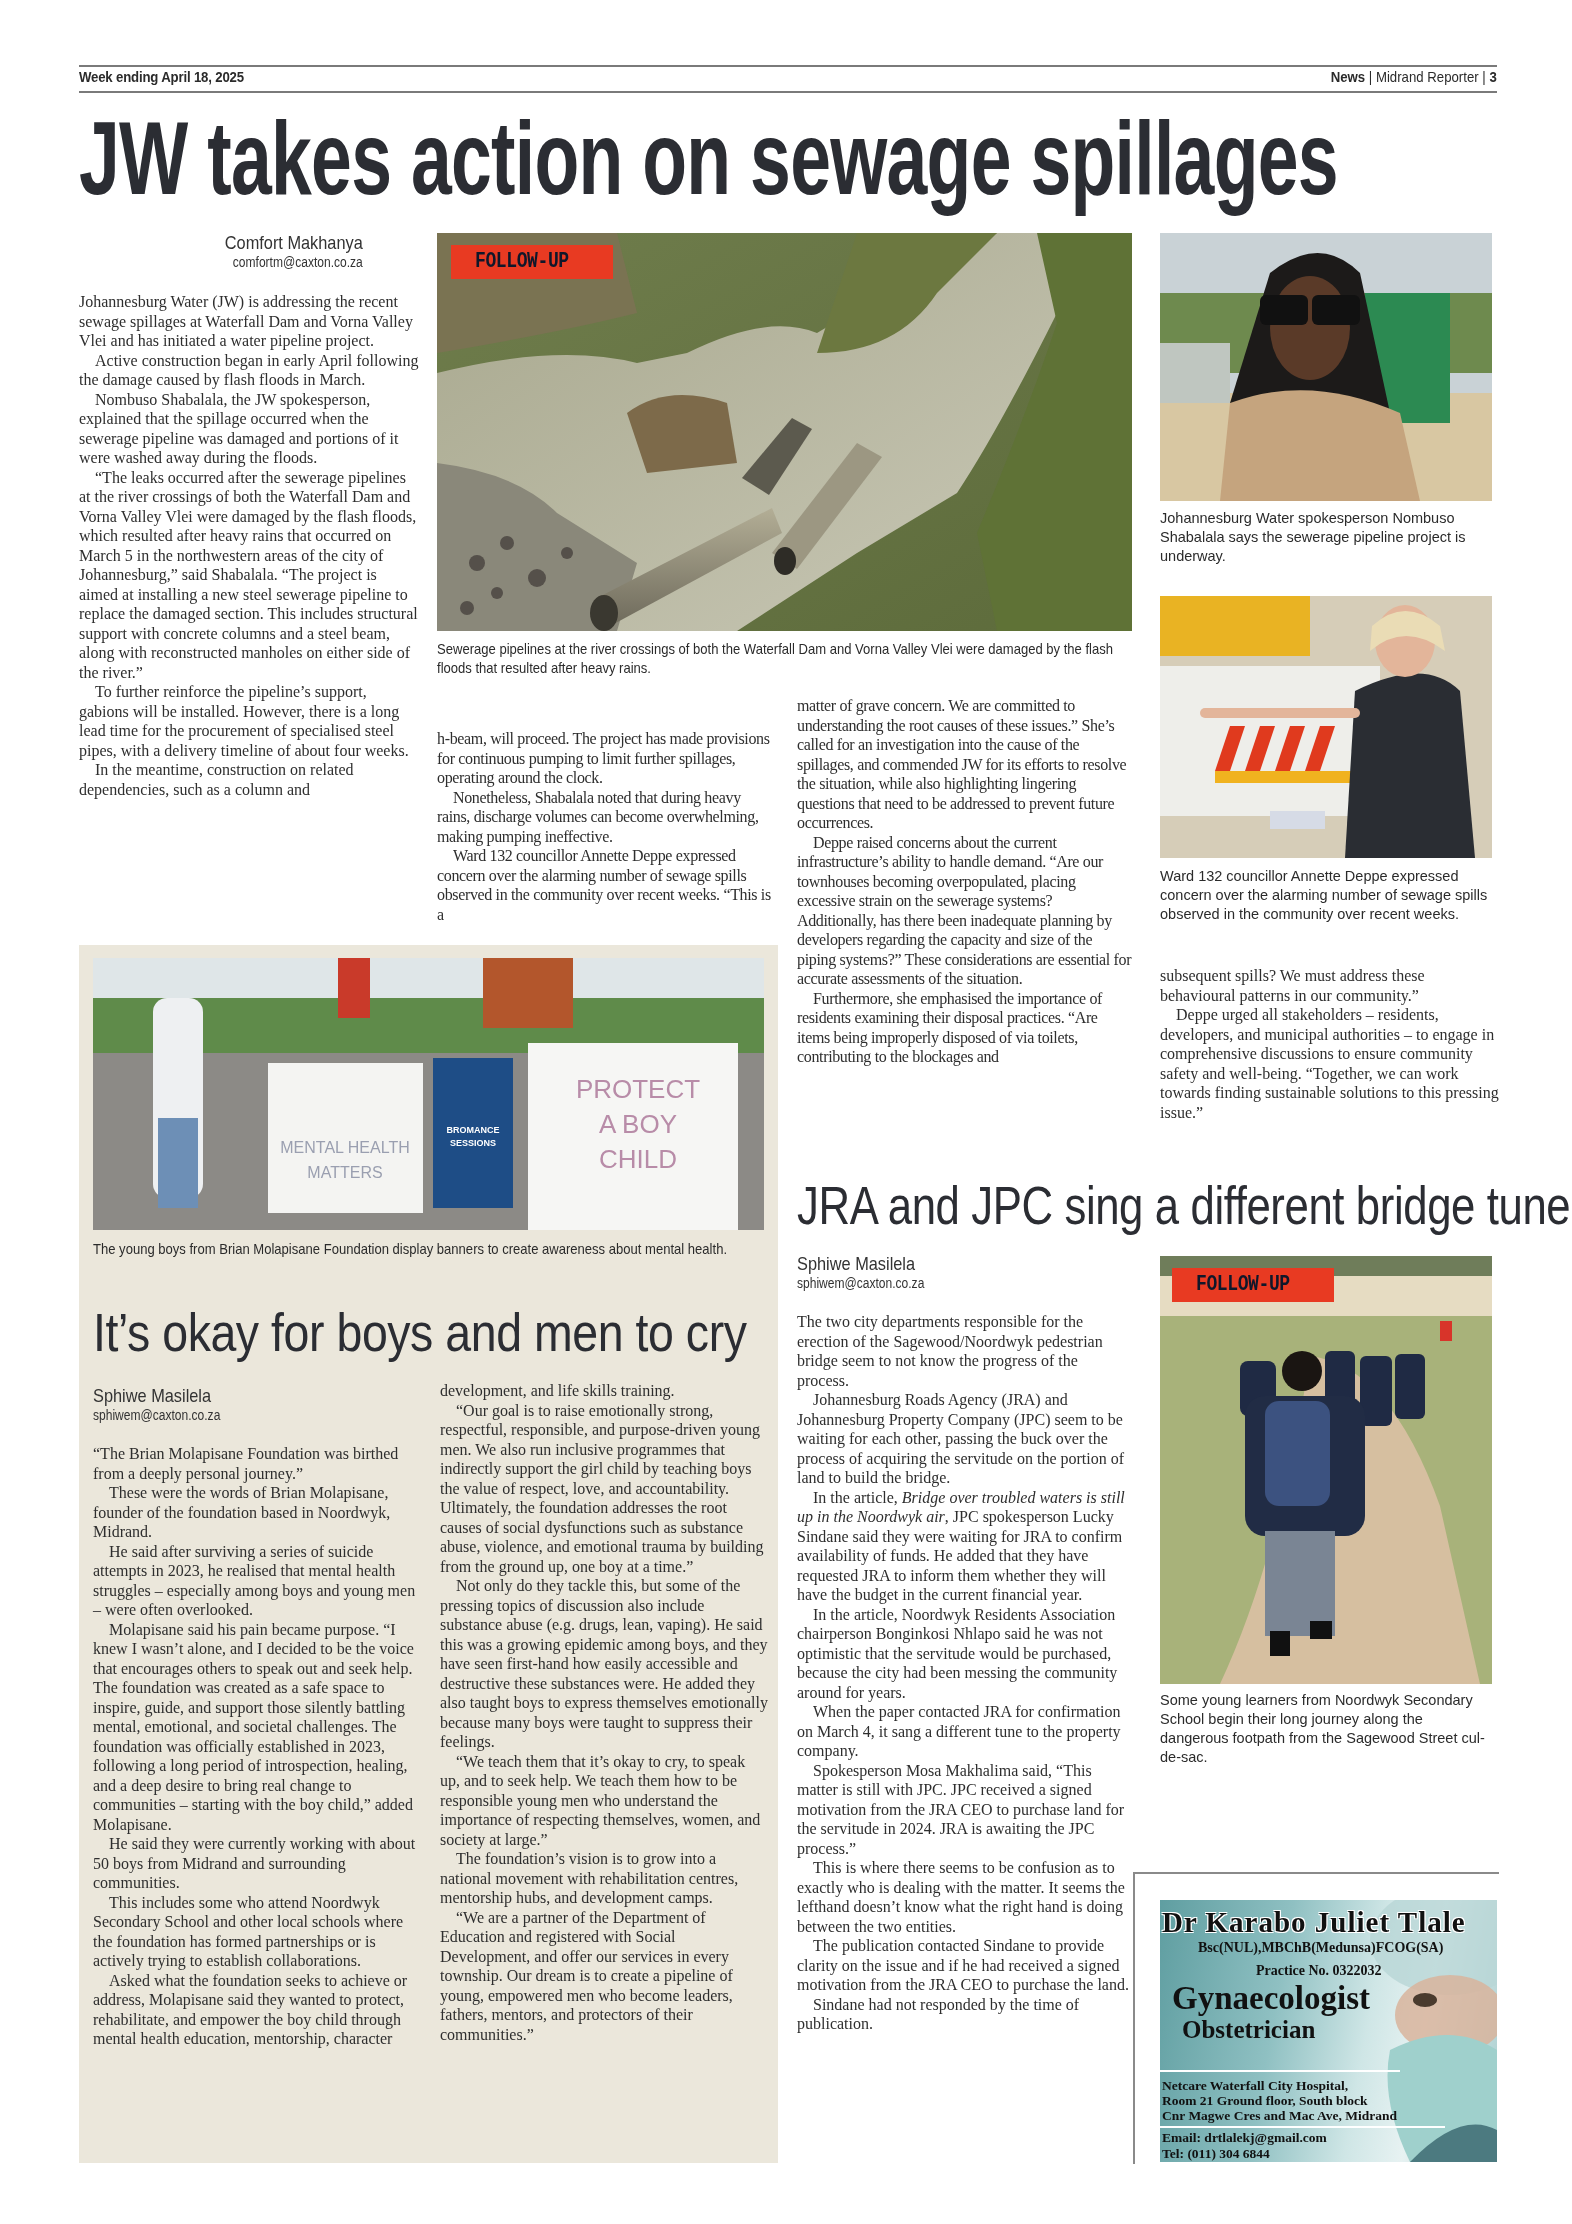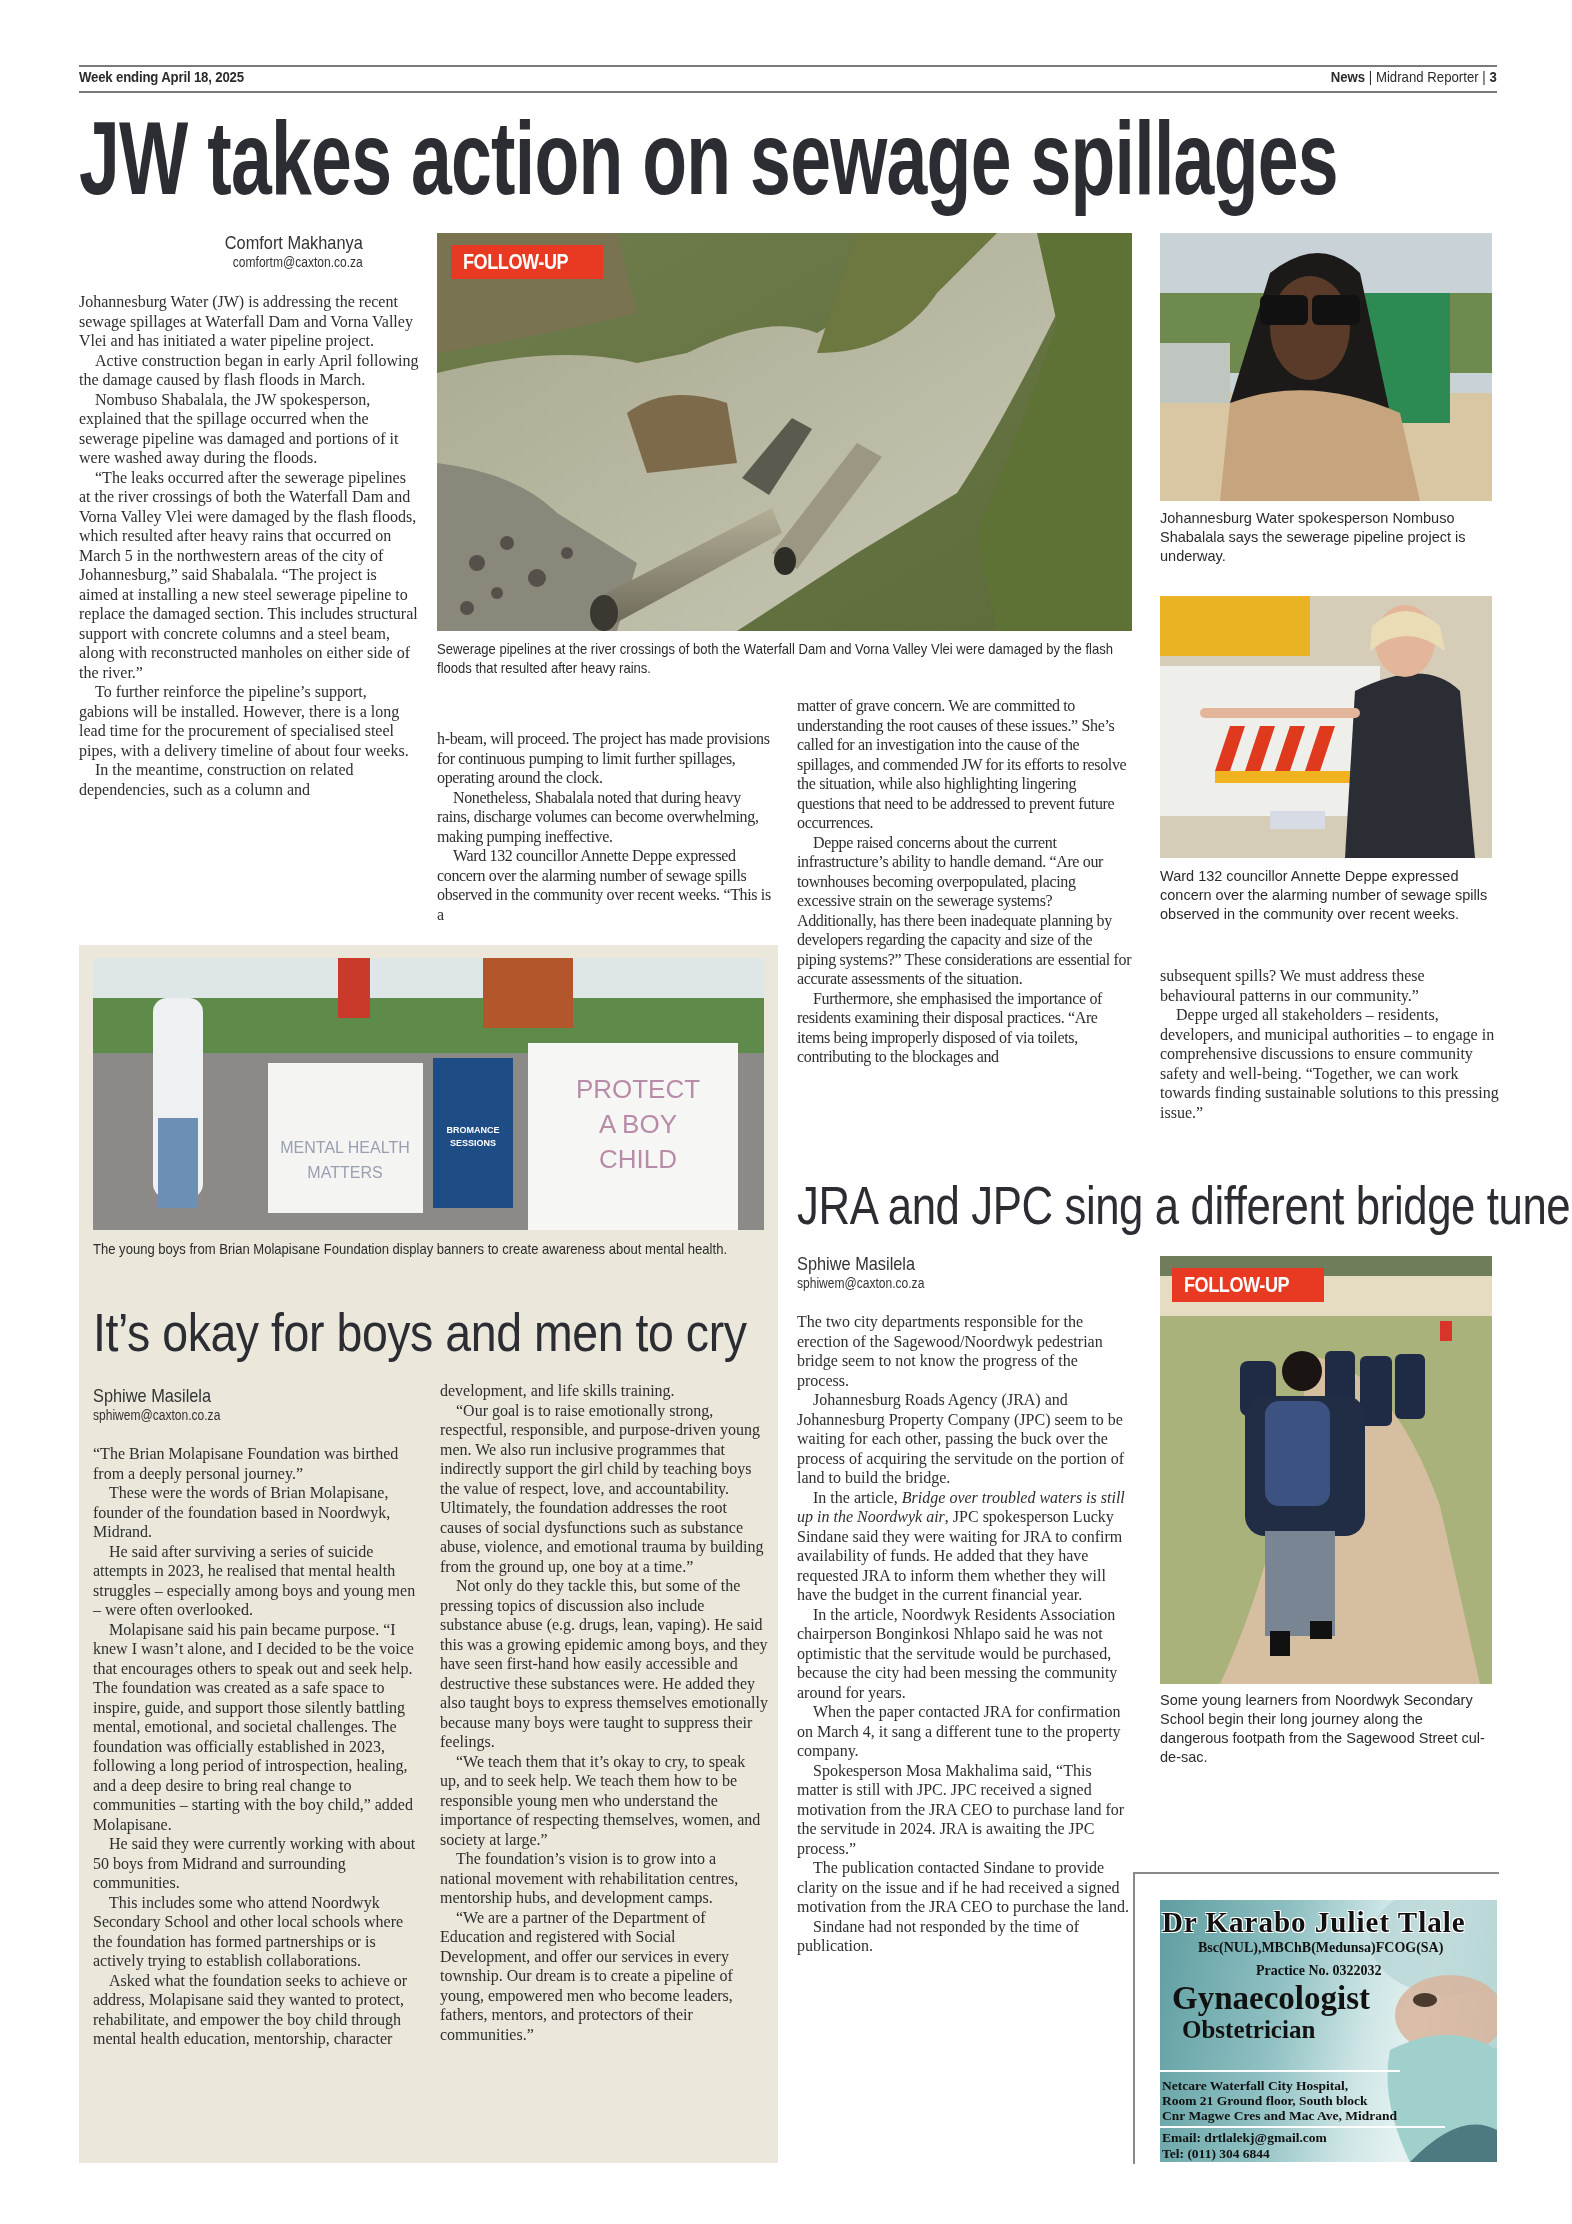--- a/index.html
+++ b/index.html
@@ -28,7 +28,7 @@
   .caption.narrow { transform: scaleX(0.9); transform-origin: left; }
 
   .photo { position: absolute; overflow: hidden; }
-  .follow-up { position: absolute; background: #e83a22; color: #ffffff; font-family: Liberation Sans, sans-serif; font-weight: bold; font-size: 22px; letter-spacing: -0.5px; padding: 0 12px; line-height: 34px; height: 34px; white-space: nowrap; }
+  .follow-up { position: absolute; background: #e83a22; color: #0f172a; font-family: Liberation Mono, monospace; font-weight: bold; font-size: 22px; letter-spacing: -0.5px; padding: 0 24px; line-height: 34px; height: 34px; white-space: nowrap; }
   .follow-up span { display: inline-block; transform: scaleX(0.82); transform-origin: left; }
 
   .sub-headline { font-family: "Liberation Sans", sans-serif; font-size: 54px; line-height: 60px; color: #2b2d33; white-space: nowrap; transform-origin: left; letter-spacing: -0.5px; }

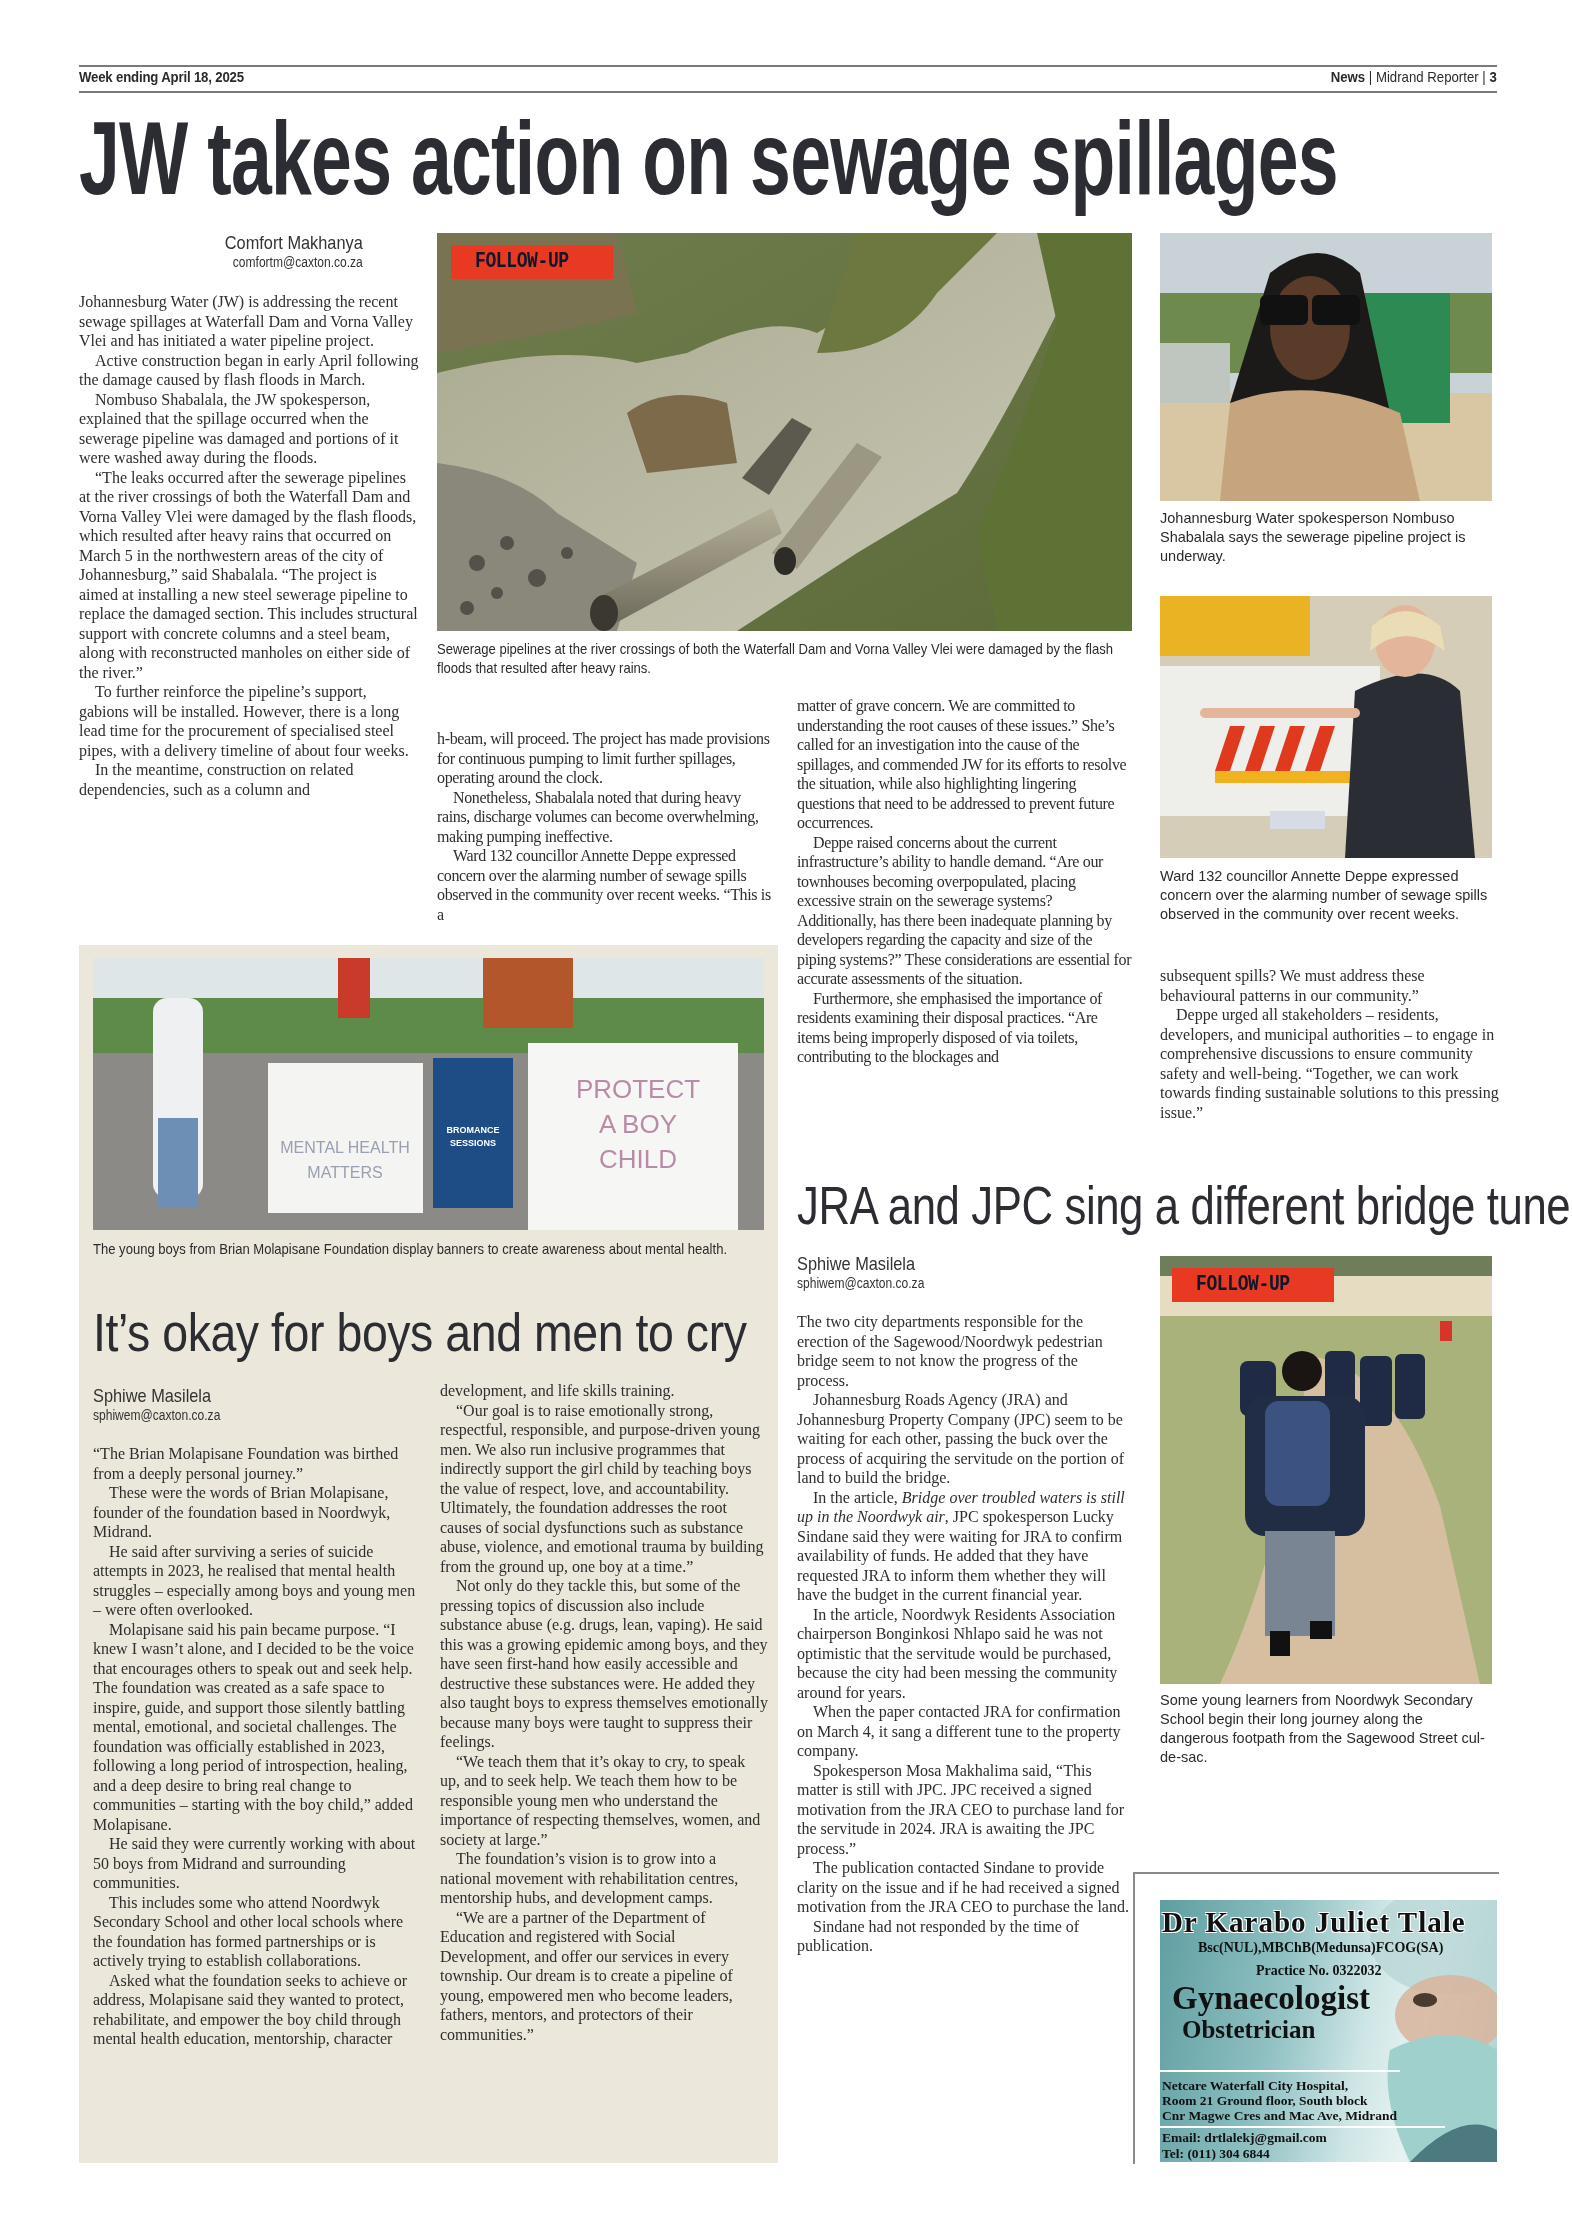--- a/index.html
+++ b/index.html
@@ -236,6 +236,7 @@
   <p>In the article, Noordwyk Residents Association chairperson Bonginkosi Nhlapo said he was not optimistic that the servitude would be purchased, because the city had been messing the community around for years.</p>
   <p>When the paper contacted JRA for confirmation on March 4, it sang a different tune to the property company.</p>
   <p>Spokesperson Mosa Makhalima said, “This matter is still with JPC. JPC received a signed motivation from the JRA CEO to purchase land for the servitude in 2024. JRA is awaiting the JPC process.”</p>
+  <p>This is where there seems to be confusion as to exactly who is dealing with the matter.  It seems the lefthand doesn’t know what the right hand is doing between the two entities.</p>
   <p>The publication contacted Sindane to provide clarity on the issue and if he had received a signed motivation from the JRA CEO to purchase the land.</p>
   <p>Sindane had not responded by the time of publication.</p>
 </div>

